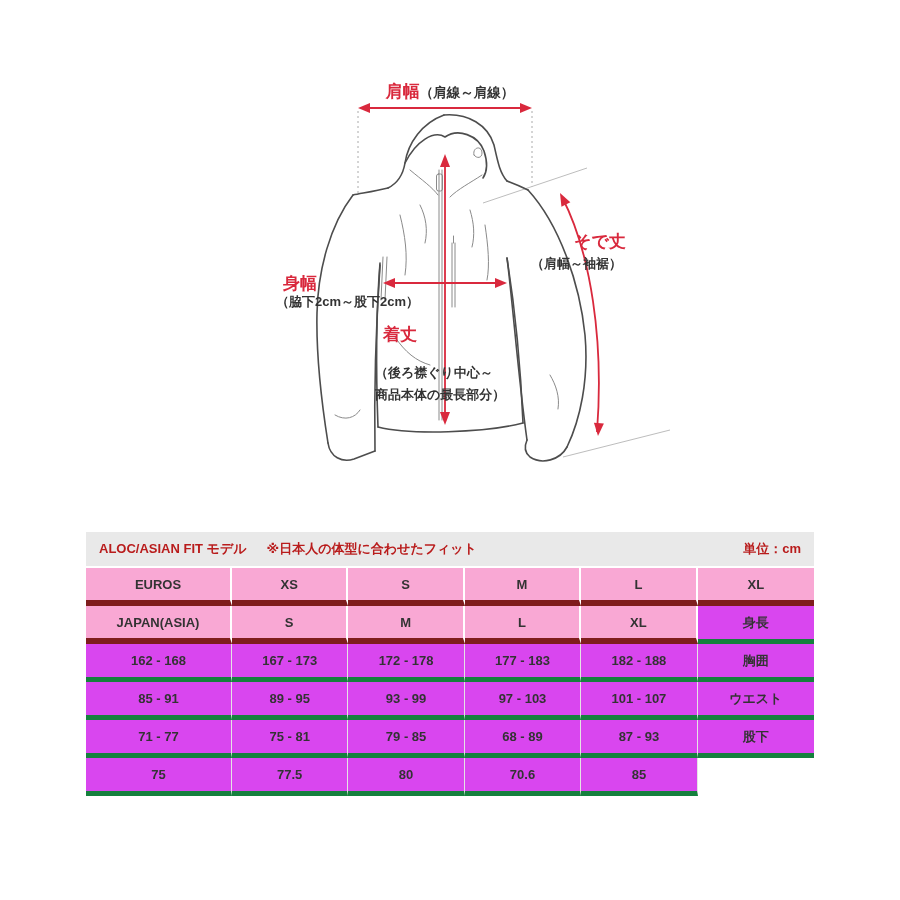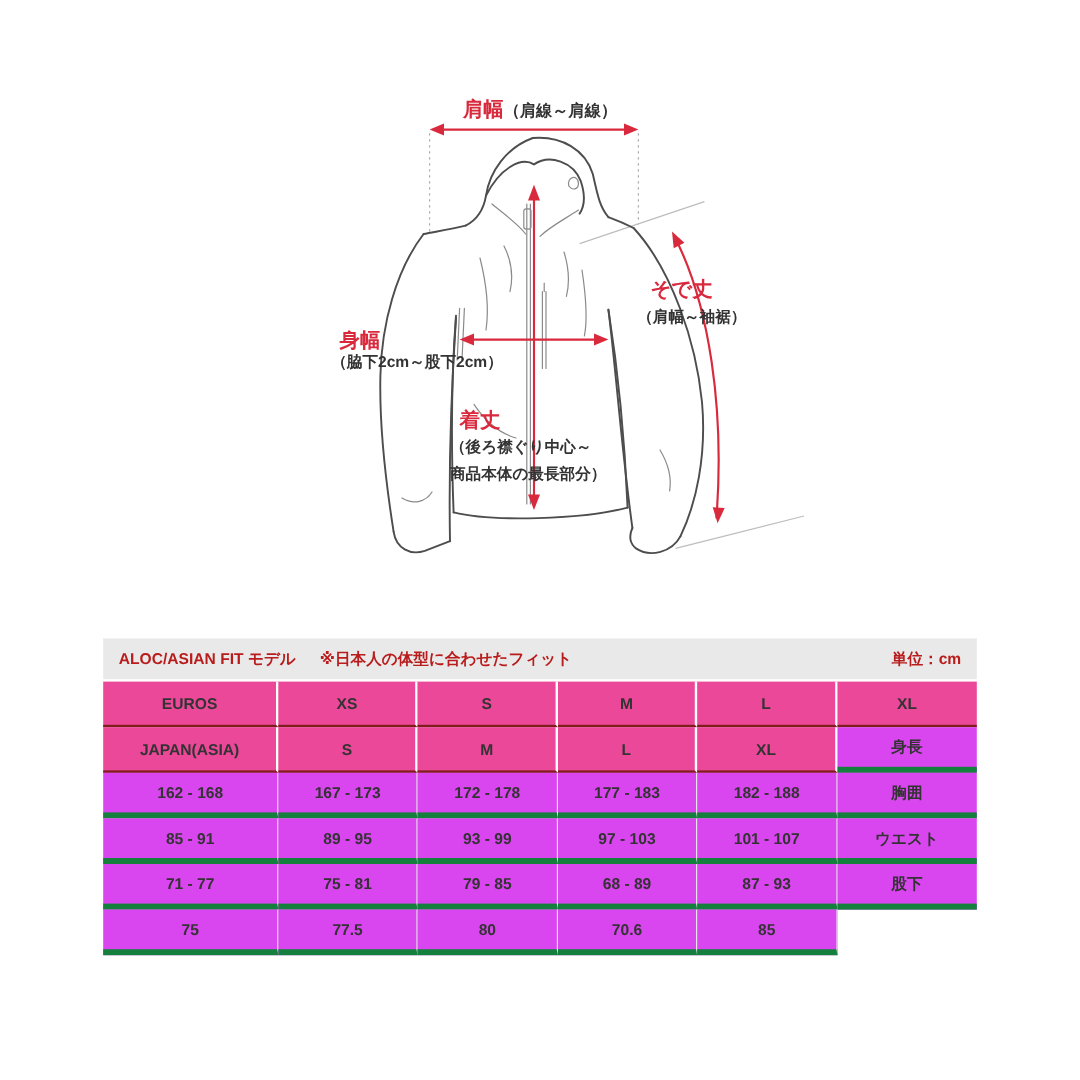--- a/index.html
+++ b/index.html
@@ -21,7 +21,7 @@
   .blk{color:#333;font-size:13px;}
   .lbl-shoulder{left:450px;top:81px;transform:translateX(-50%);}
   .lbl-shoulder .blk{font-size:13.5px;}
-  .lbl-sleeve-name{left:542px;top:231px;}
+  .lbl-sleeve-name{left:574px;top:231px;}
   .lbl-sleeve-note{left:531px;top:256px;}
   .lbl-width-name{left:283px;top:273px;}
   .lbl-width-note{left:276px;top:294px;}

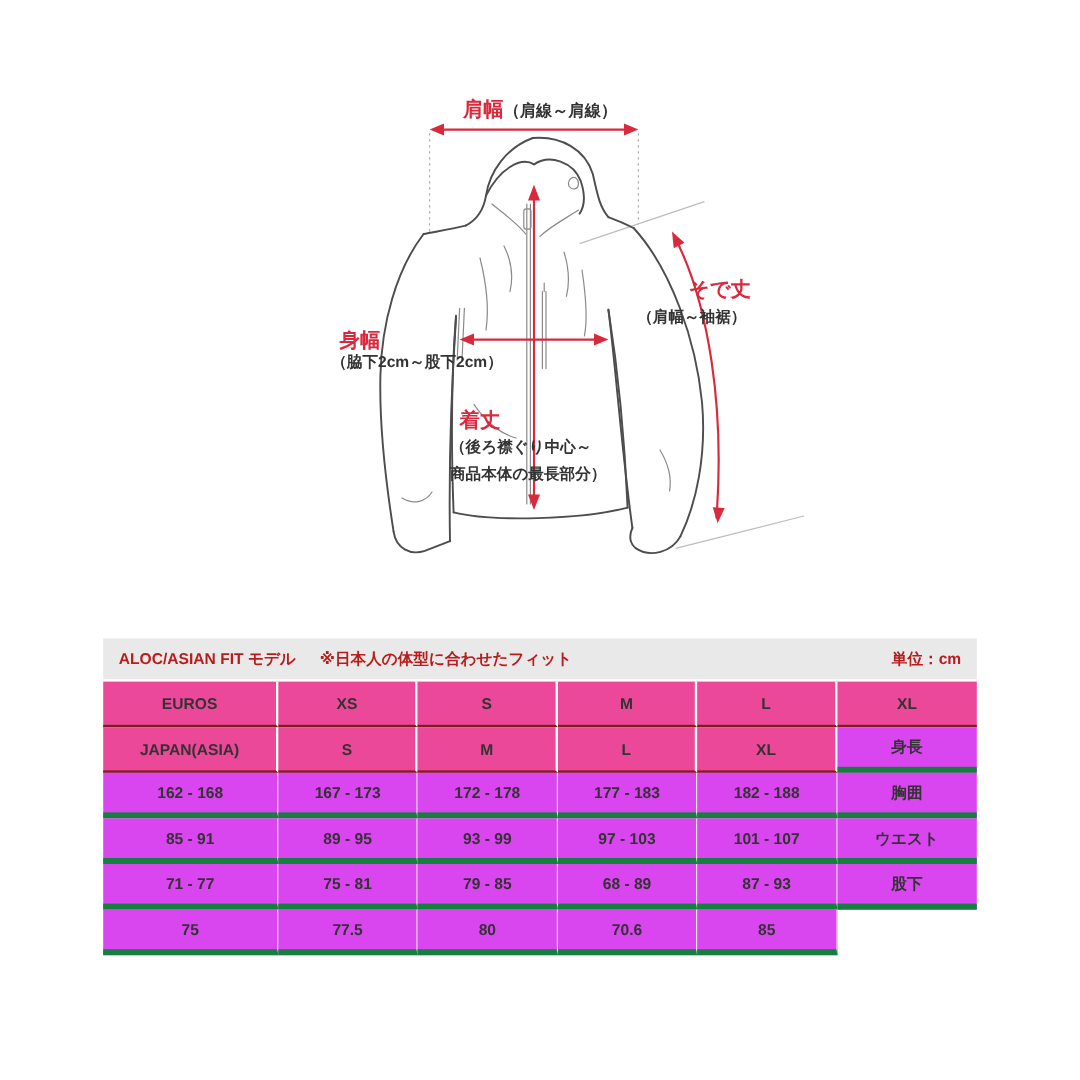--- a/index.html
+++ b/index.html
@@ -25,7 +25,7 @@
   .lbl-sleeve-note{left:531px;top:256px;}
   .lbl-width-name{left:283px;top:273px;}
   .lbl-width-note{left:276px;top:294px;}
-  .lbl-length-name{left:383px;top:340px;}
+  .lbl-length-name{left:383px;top:324px;}
   .lbl-length-note1{left:375px;top:365px;}
   .lbl-length-note2{left:375px;top:387px;}
 

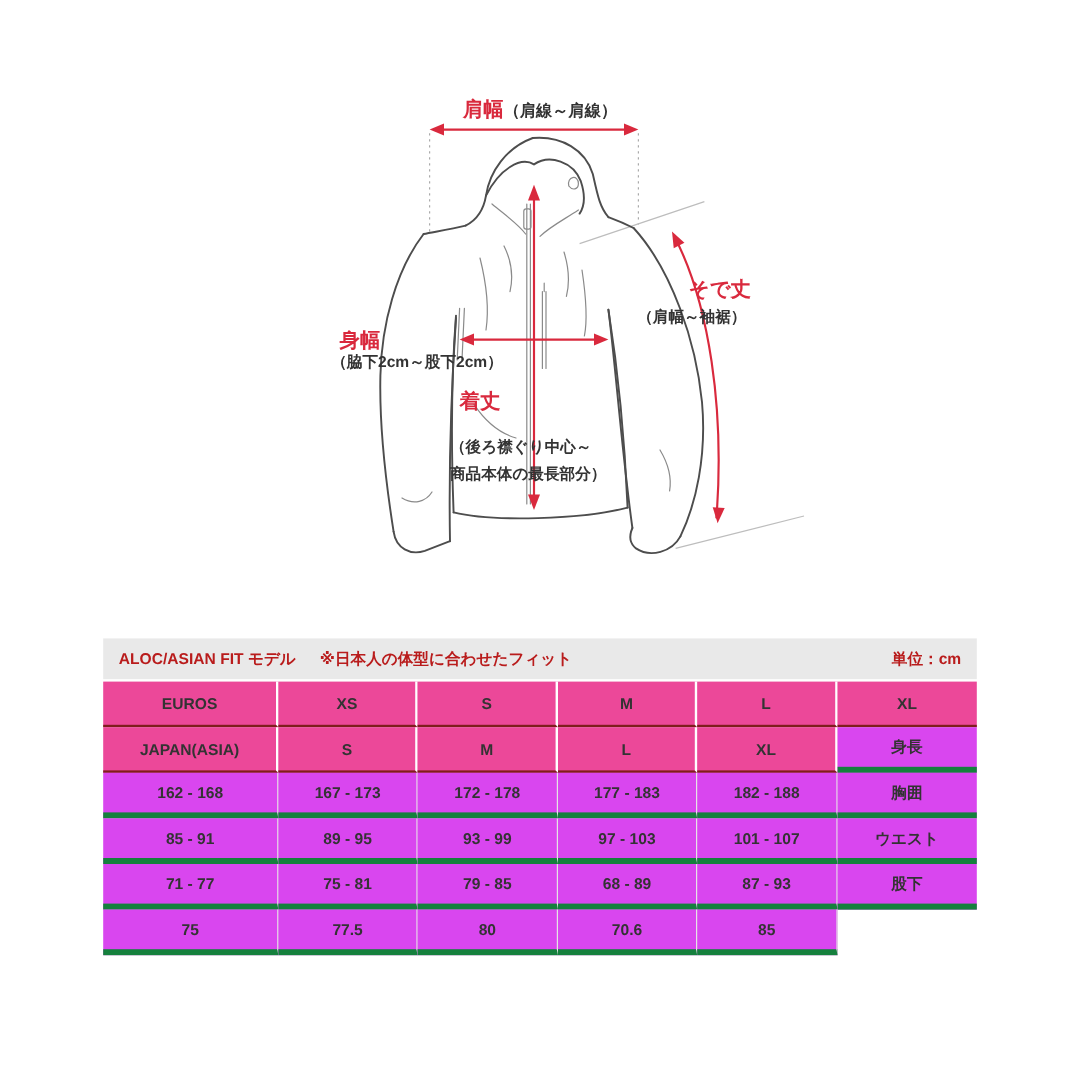--- a/index.html
+++ b/index.html
@@ -40,7 +40,7 @@
         font-size:13px;font-weight:bold;color:#333;background:#d946ef;
         border-right:1px solid #e4e4e4;border-bottom:5px solid #15803d;box-sizing:border-box;}
   .cell:nth-child(6n){border-right:none;}
-  .cell.shaded{background:#ec4899;border-right:2px solid #fff;border-bottom:2px solid #7f1d1d;}
+  .cell.shaded{background:#f9a8d4;border-right:2px solid #fff;border-bottom:6px solid #7f1d1d;}
   .cell.shaded:nth-child(6n){border-right:none;}
 </style>
 </head>

